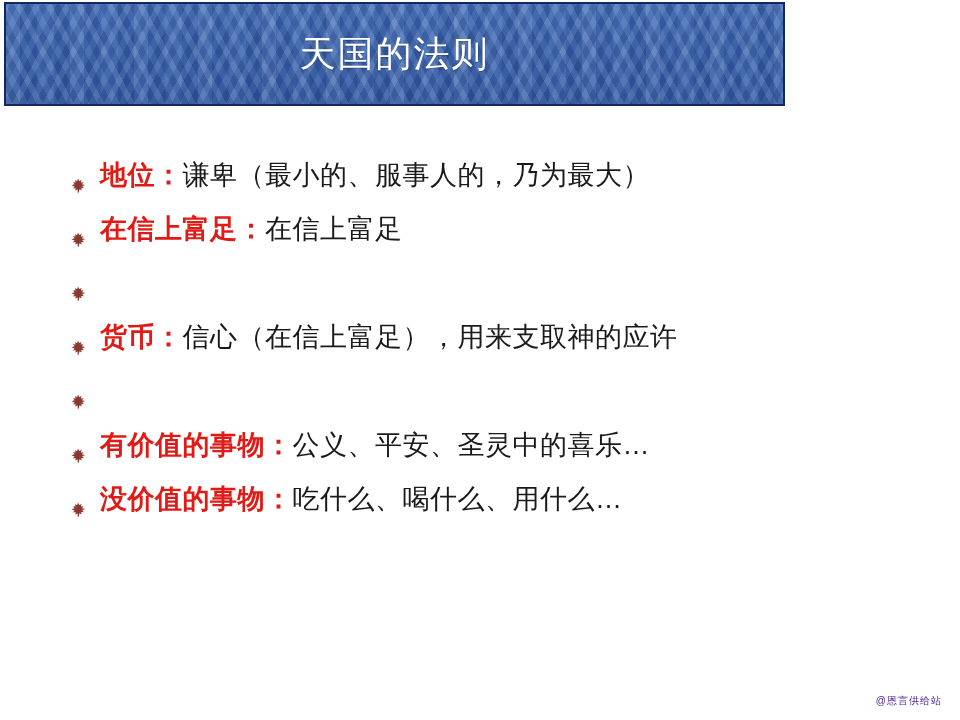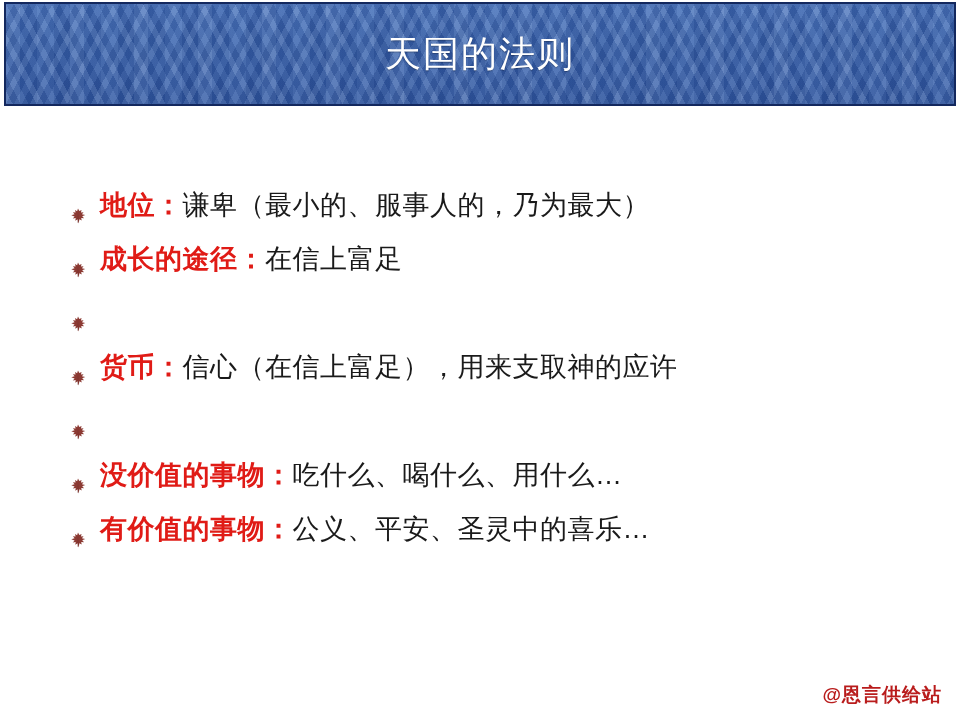--- a/index.html
+++ b/index.html
@@ -26,7 +26,7 @@
     position: absolute;
     left: 4px;
     top: 2px;
-    width: 952px;
+    width: 781px;
     height: 104px;
     box-sizing: border-box;
     border: 2px solid #13285e;

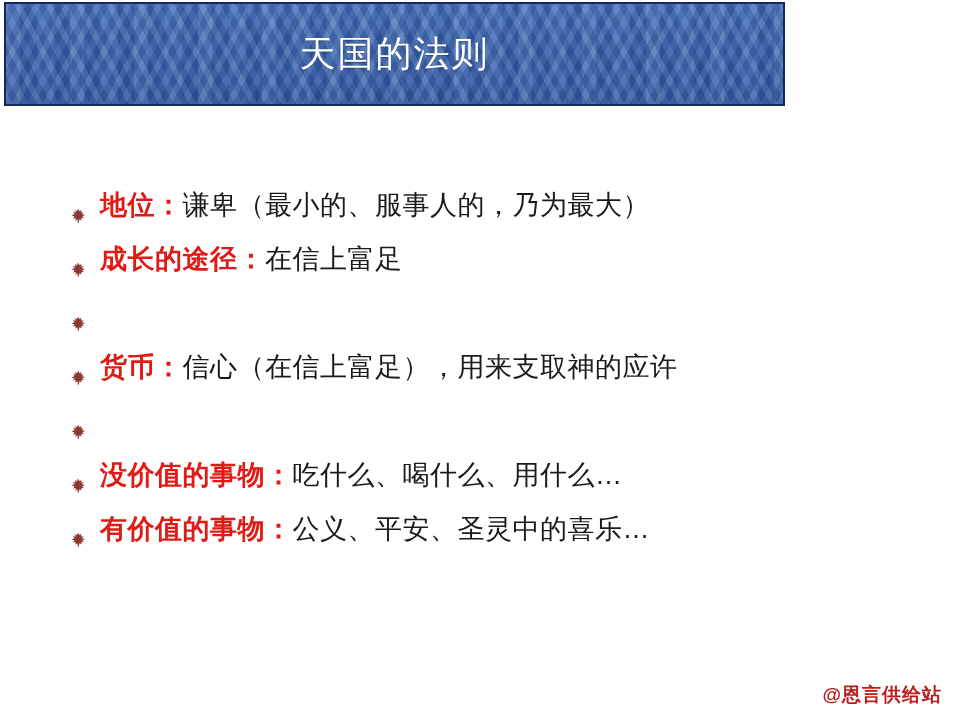--- a/index.html
+++ b/index.html
@@ -86,7 +86,6 @@
     left: 0;
     top: 158px;
     width: 901px;
-    margin-top: 30px;
   }
 
   .bullet-row {

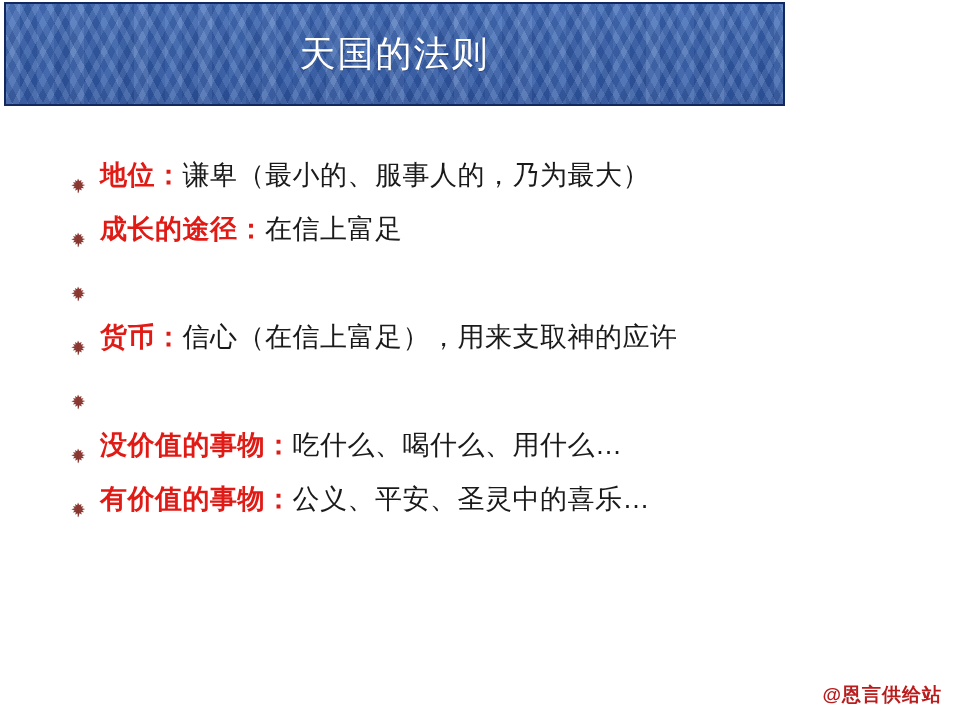--- a/index.html
+++ b/index.html
@@ -164,7 +164,7 @@
         </svg>
       </span>
       <span class="row-text">
-        <span class="label">成长的途径：</span><span class="content">在信上富足</span>
+        <span class="label">在信上富足：</span><span class="content">在信上富足</span>
       </span>
     </div>
 

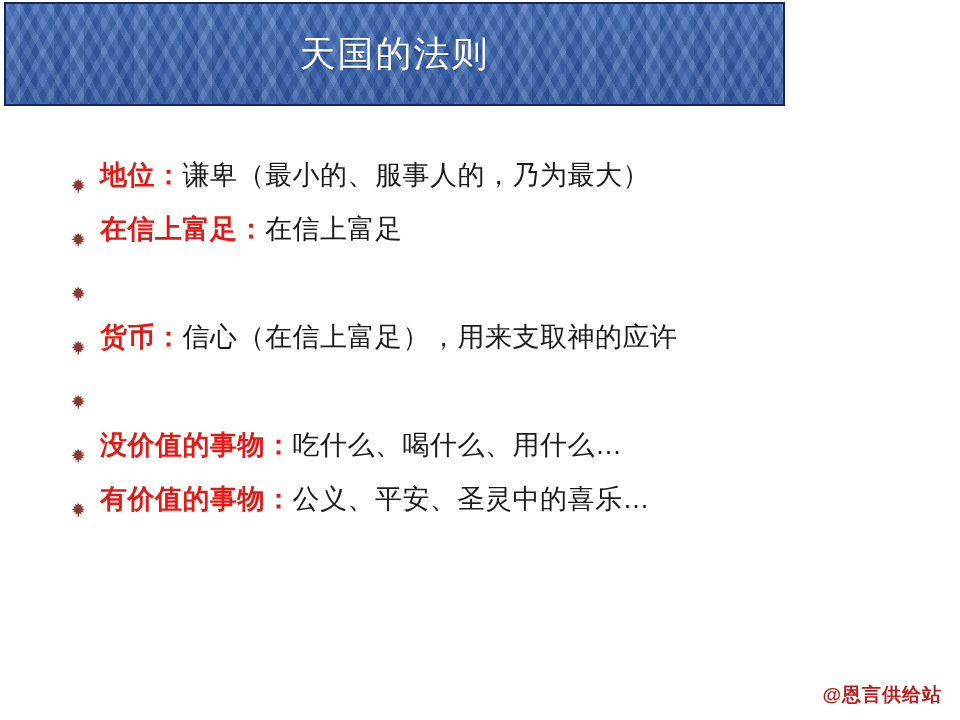--- a/index.html
+++ b/index.html
@@ -207,22 +207,22 @@
         </svg>
       </span>
       <span class="row-text">
+        <span class="label">有价值的事物：</span><span class="content">公义、平安、圣灵中的喜乐…</span>
+      </span>
+    </div>
+
+    <div class="bullet-row">
+      <span class="bullet-marker">
+        <svg width="16" height="16" viewBox="0 0 16 16" aria-hidden="true">
+          <path d="M8 0.6 L9.3 3.1 L11.6 2.1 L10.9 4.6 L13.6 4.3 L11.9 6.3 L15.2 7.1 L12.2 8.3 L14.1 10.3 L11.2 10.0 L11.7 12.6 L9.4 11.2 L8.6 15.4 L7.6 11.3 L5.3 12.8 L5.7 10.1 L2.8 10.5 L4.6 8.4 L1.3 7.2 L4.6 6.2 L2.9 4.2 L5.6 4.6 L5.0 2.0 L7.1 3.2 Z" fill="#8c3a33"></path>
+          <path d="M8 3.2 L8.4 14.8 L7.6 14.8 Z" fill="#5e2420" opacity="0.75"></path>
+        </svg>
+      </span>
+      <span class="row-text">
         <span class="label">没价值的事物：</span><span class="content">吃什么、喝什么、用什么…</span>
       </span>
     </div>
 
-    <div class="bullet-row">
-      <span class="bullet-marker">
-        <svg width="16" height="16" viewBox="0 0 16 16" aria-hidden="true">
-          <path d="M8 0.6 L9.3 3.1 L11.6 2.1 L10.9 4.6 L13.6 4.3 L11.9 6.3 L15.2 7.1 L12.2 8.3 L14.1 10.3 L11.2 10.0 L11.7 12.6 L9.4 11.2 L8.6 15.4 L7.6 11.3 L5.3 12.8 L5.7 10.1 L2.8 10.5 L4.6 8.4 L1.3 7.2 L4.6 6.2 L2.9 4.2 L5.6 4.6 L5.0 2.0 L7.1 3.2 Z" fill="#8c3a33"></path>
-          <path d="M8 3.2 L8.4 14.8 L7.6 14.8 Z" fill="#5e2420" opacity="0.75"></path>
-        </svg>
-      </span>
-      <span class="row-text">
-        <span class="label">有价值的事物：</span><span class="content">公义、平安、圣灵中的喜乐…</span>
-      </span>
-    </div>
-
 
   </div>
 

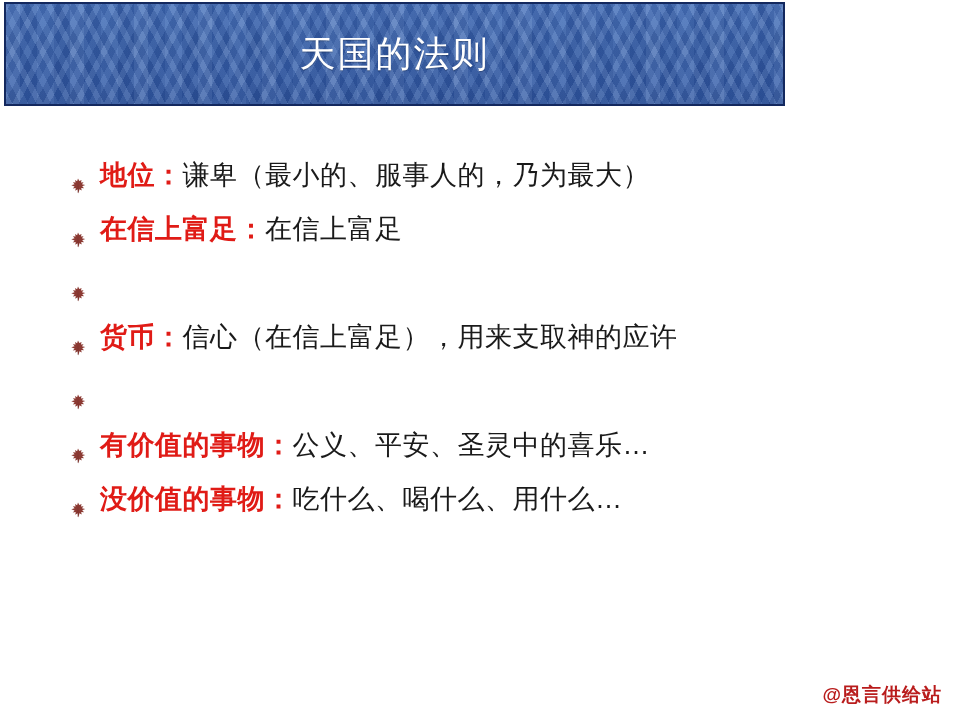--- a/index.html
+++ b/index.html
@@ -126,11 +126,10 @@
     position: absolute;
     right: 18px;
     bottom: 12px;
-    font-size: 19px;
-    color: #b91c1c;
+    font-size: 10px;
+    color: #4c1d95;
     letter-spacing: 1px;
     white-space: nowrap;
-    font-weight: bold;
   }
 </style>
 </head>

